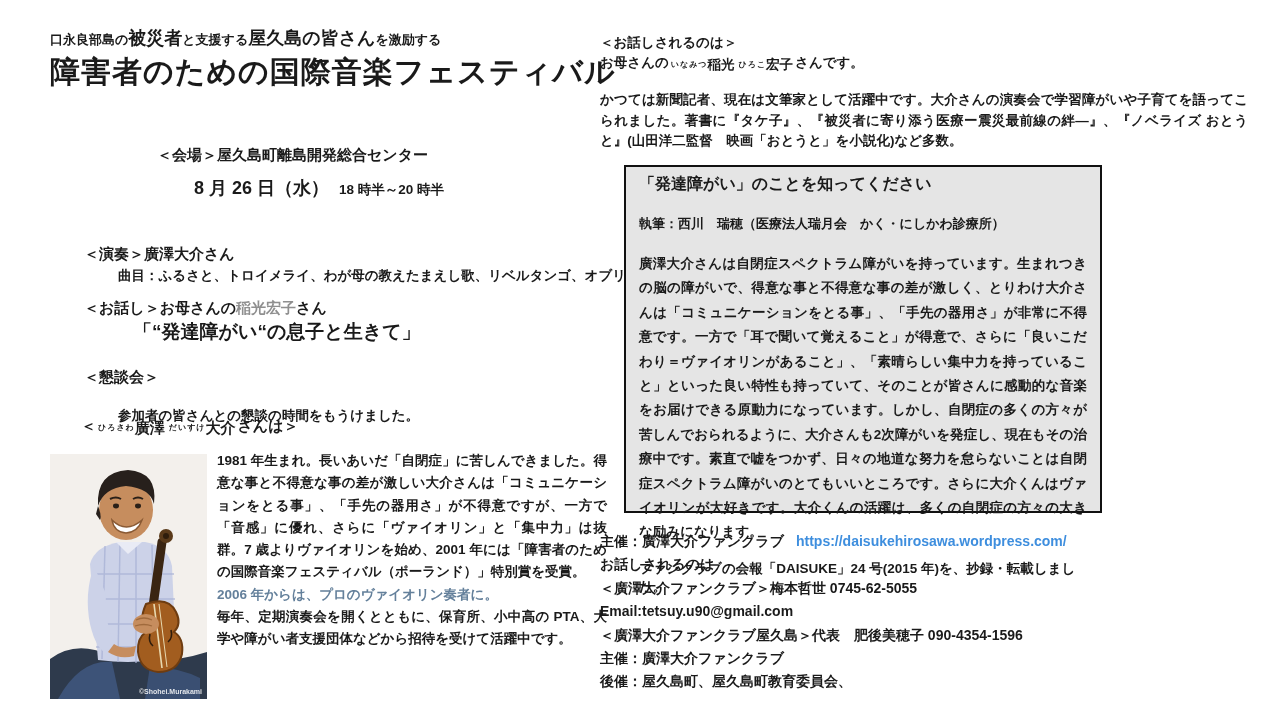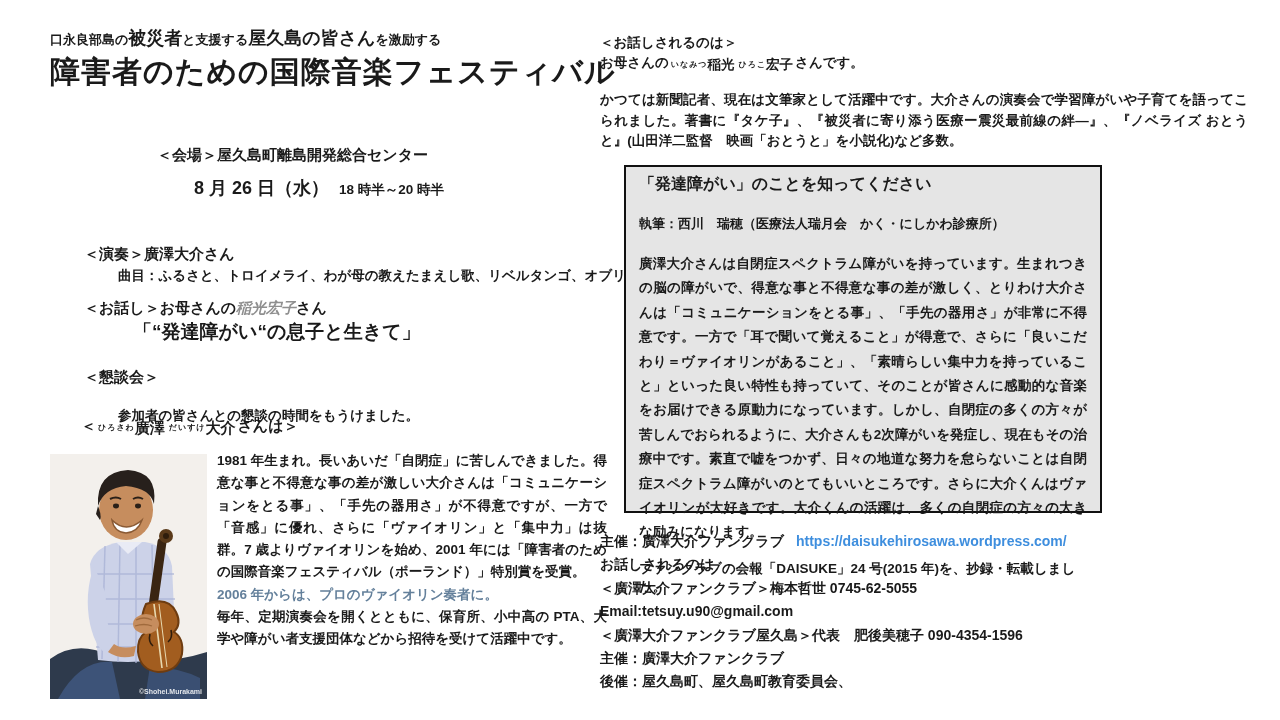--- a/index.html
+++ b/index.html
@@ -22,7 +22,7 @@
   .perf-h{left:84px;top:245px;}
   .program{left:118px;top:267px;font-size:13.5px;white-space:nowrap;}
   .talk-h{left:84px;top:299px;}
-  .talk-name{color:#8f8f8f;font-style:italic;}
+  .talk-name{color:#8f8f8f;}
   .talk-title{left:133px;top:319px;font-size:19px;font-weight:800;white-space:nowrap;}
   .gather-h{left:84px;top:368px;}
   .gather-b{left:118px;top:407px;font-size:13.5px;white-space:nowrap;}

